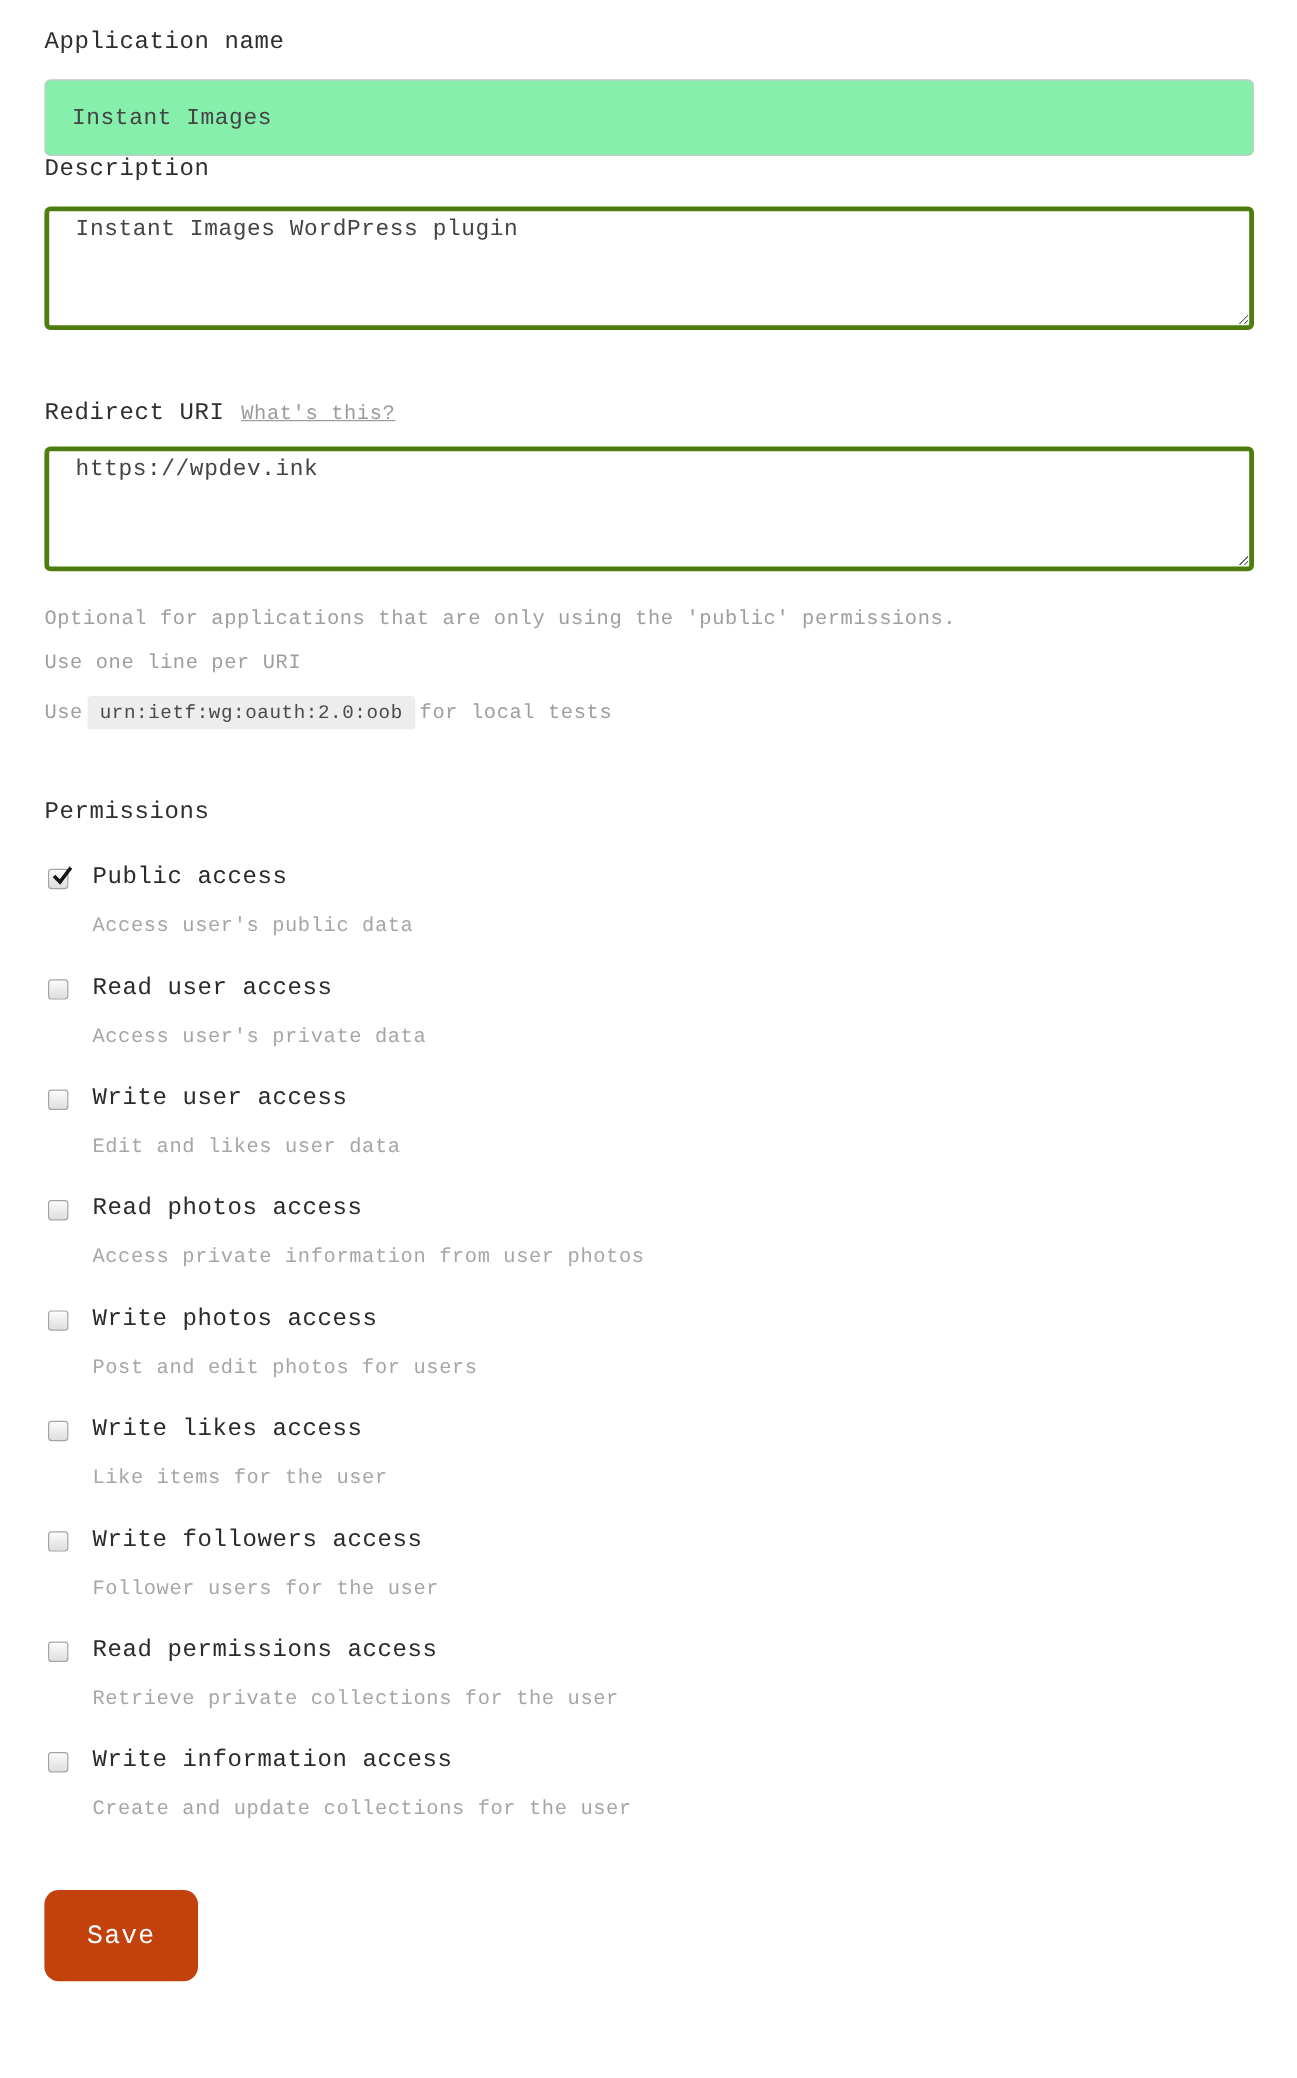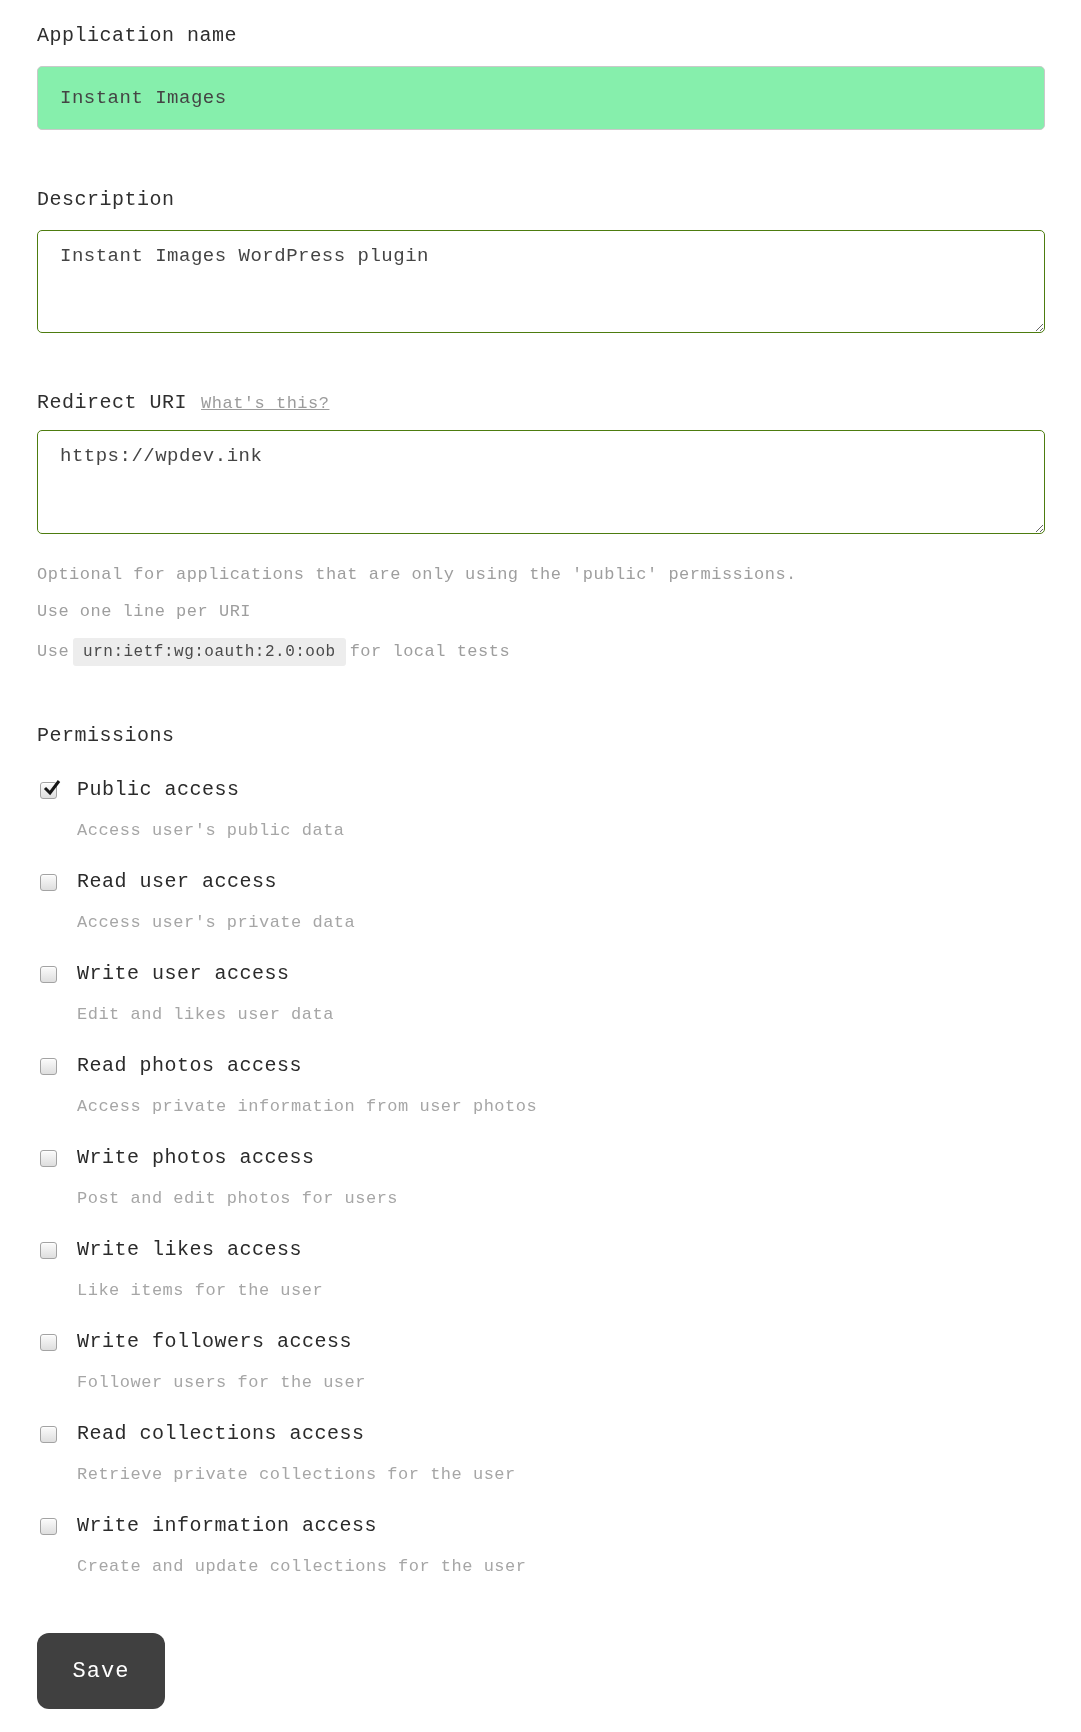--- a/index.html
+++ b/index.html
@@ -156,7 +156,7 @@
   <label class="field-label">Application name</label>
   <input type="text" class="text-input" value="Instant Images" style="">
 
-  <label class="field-label" style="margin-top:58px">Description</label>
+  <label class="field-label" style="">Description</label>
   <textarea class="textarea" style="">Instant Images WordPress plugin</textarea>
 
   <div class="label-row">

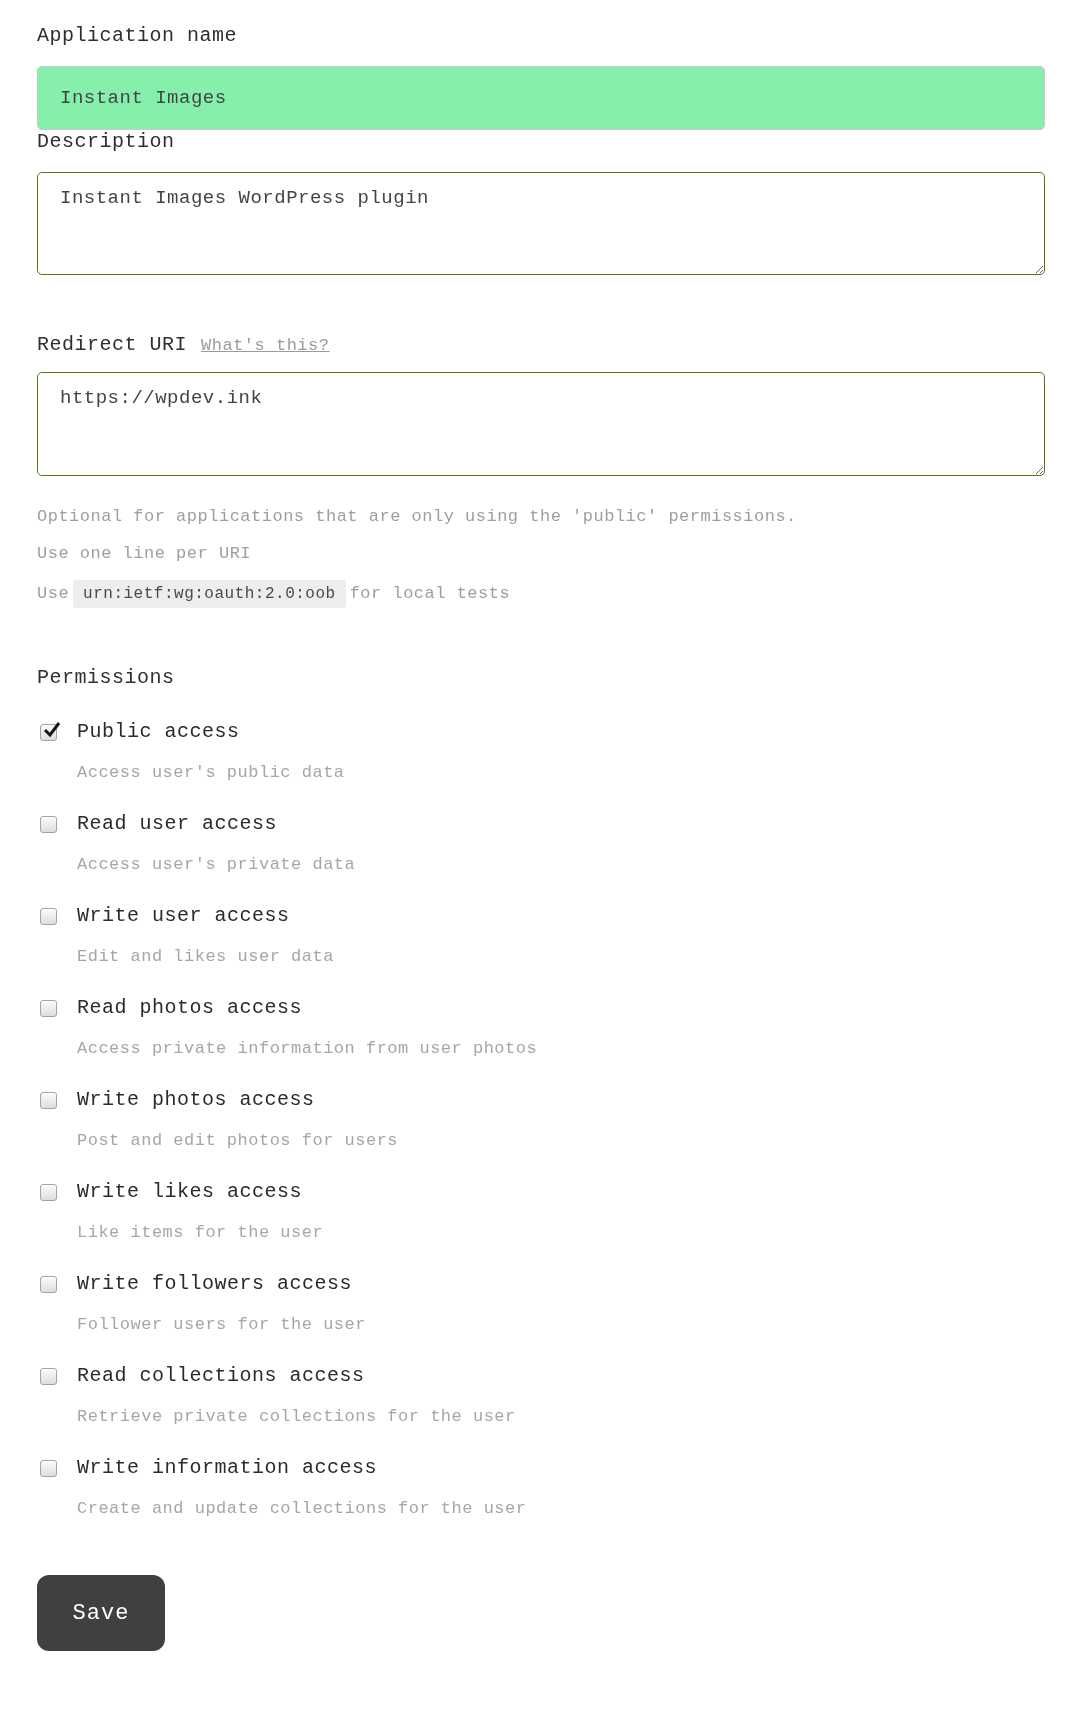--- a/index.html
+++ b/index.html
@@ -52,9 +52,9 @@
     width: 1008px;
     height: 103px;
     margin-top: 18px;
-    border: 1px solid #4d7c0f;
+    border: 4px solid #4d7c0f;
     border-radius: 5px;
-    padding: 12px 22px;
+    padding: 2px 22px;
     font-family: inherit;
     font-size: 19px;
     line-height: 26px;

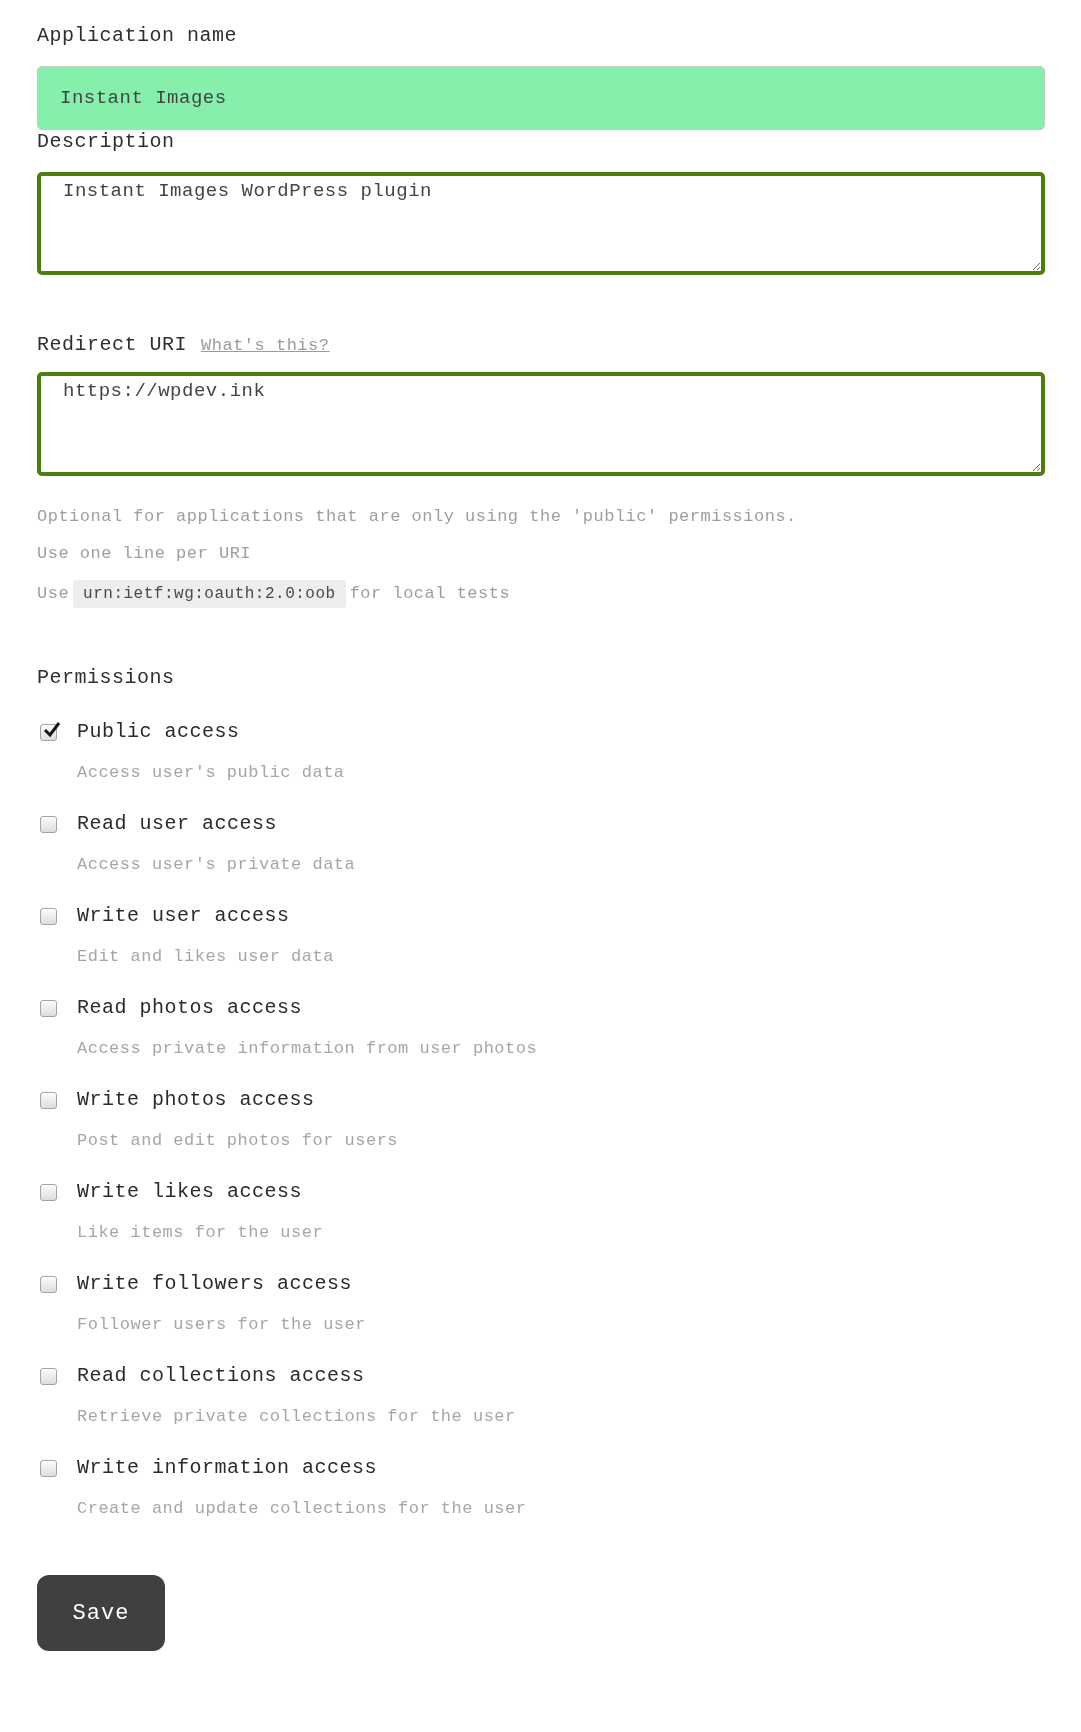--- a/index.html
+++ b/index.html
@@ -236,7 +236,7 @@
   <div class="perm">
     <label class="perm-head">
       <span class="perm-checkbox"></span>
-      <span class="perm-label">Read collections access</span>
+      <span class="perm-label">Read permissions access</span>
     </label>
     <div class="perm-desc">Retrieve private collections for the user</div>
   </div>

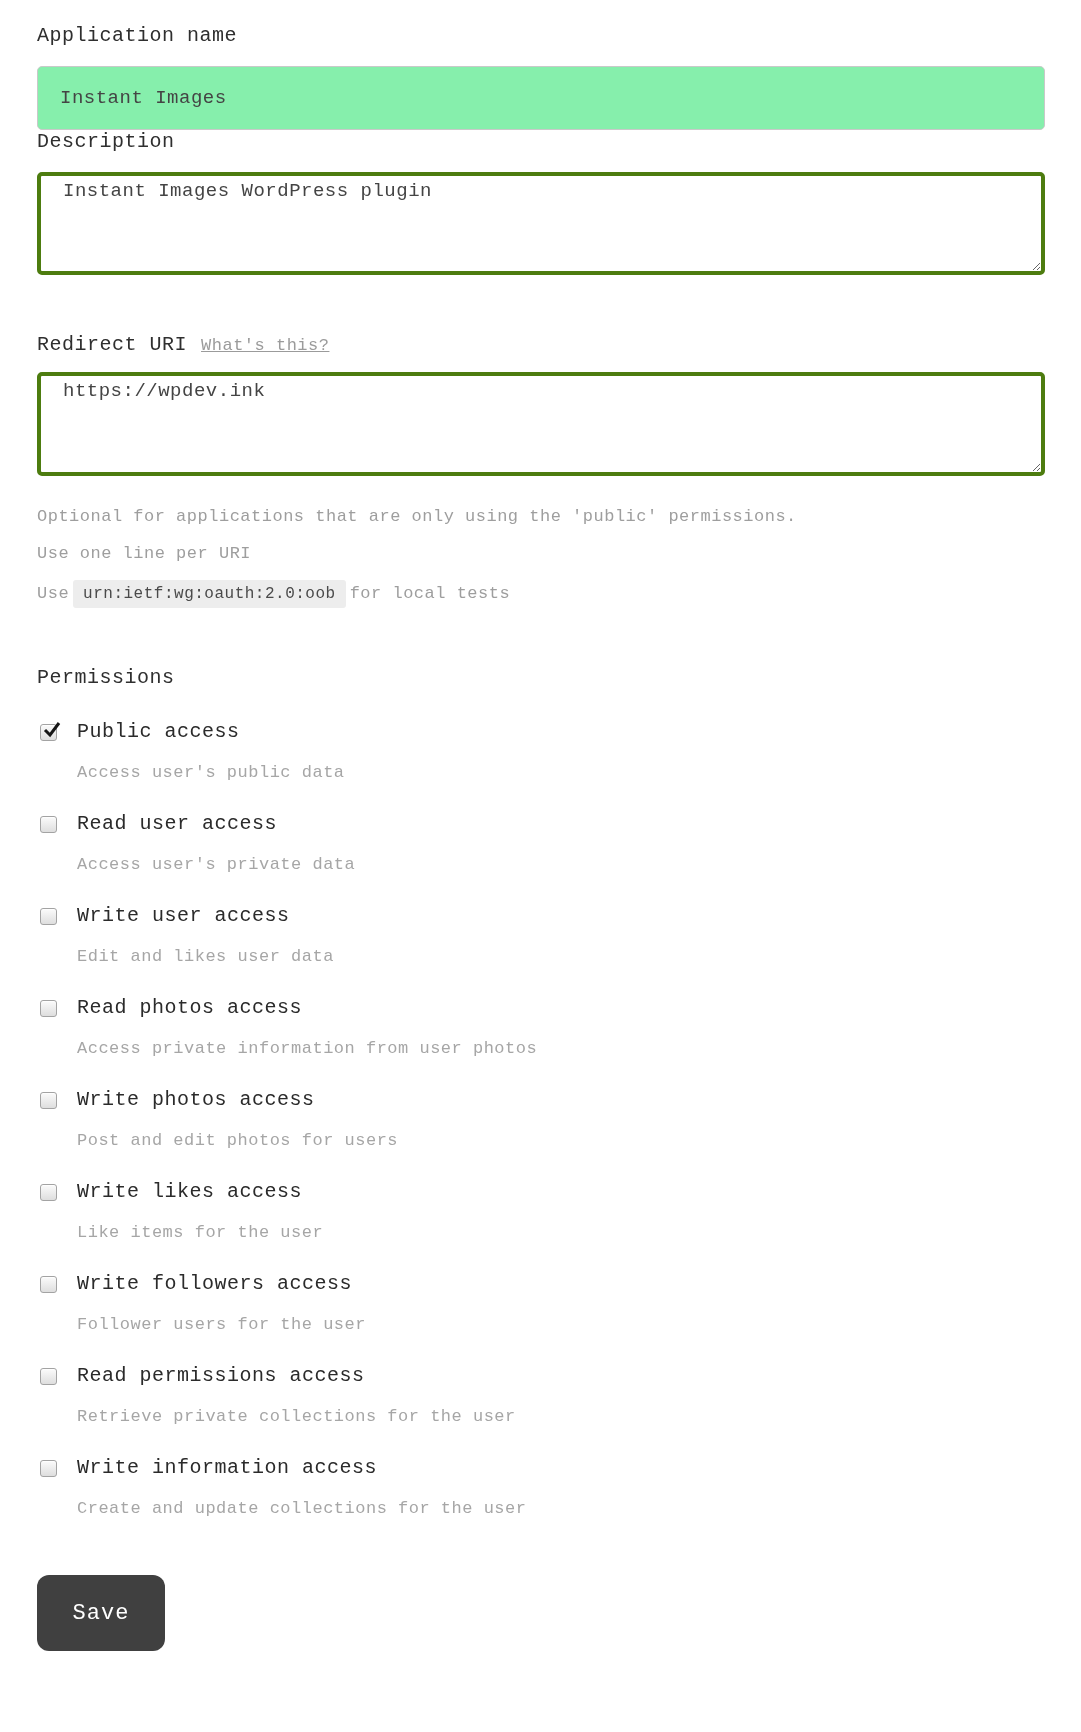--- a/index.html
+++ b/index.html
@@ -138,7 +138,7 @@
     margin-top: 56px;
     width: 128px;
     height: 76px;
-    background: #404040;
+    background: #c2410c;
     color: #ffffff;
     border: none;
     border-radius: 12px;

